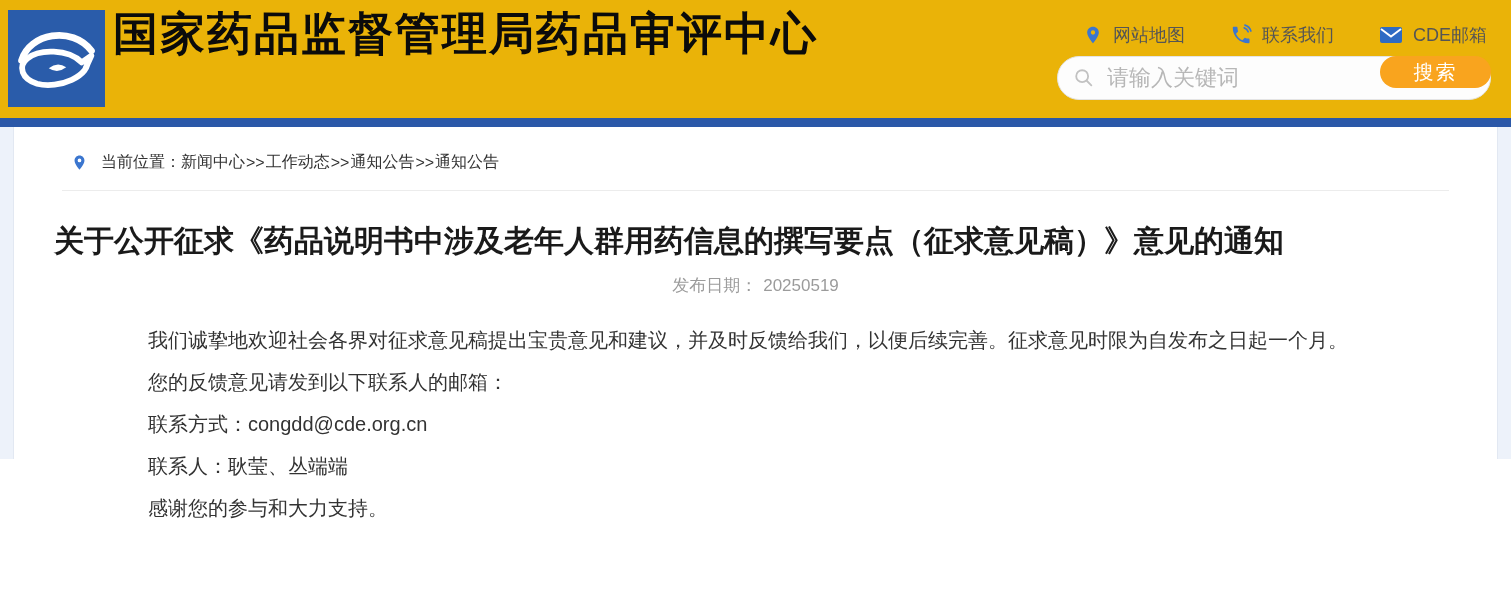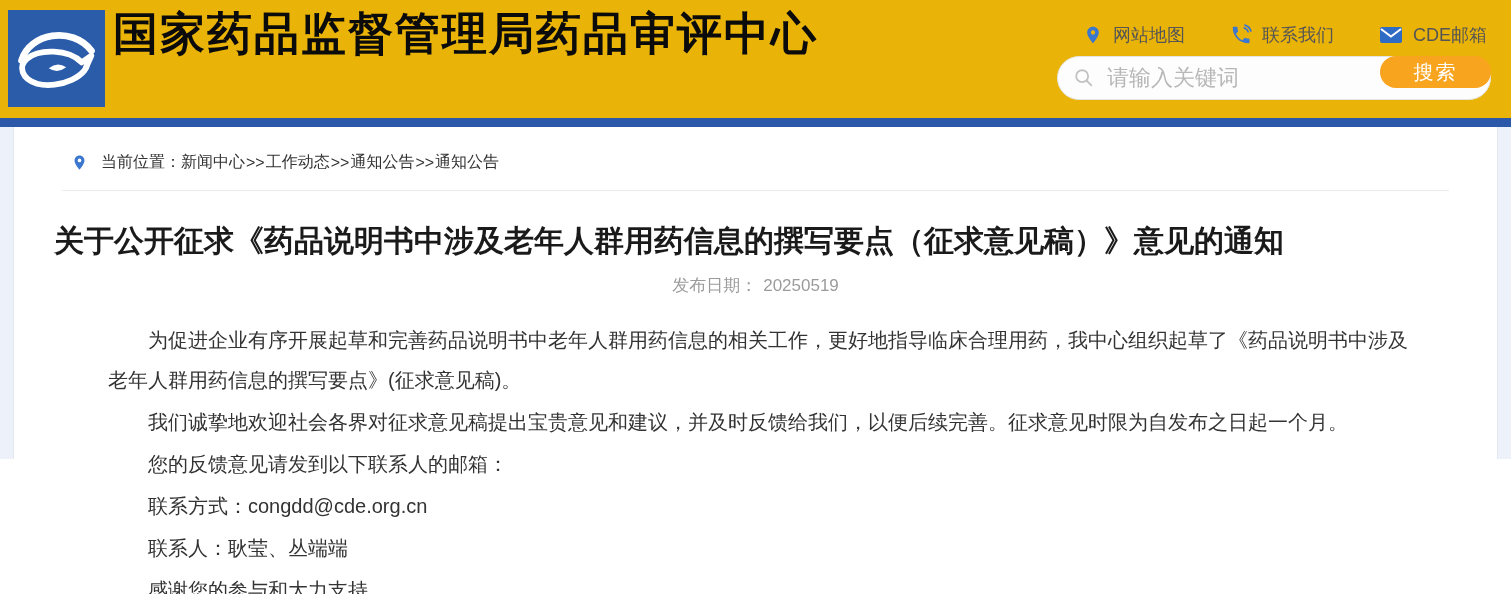--- a/index.html
+++ b/index.html
@@ -187,7 +187,6 @@
     </div>
 
     <div class="article-body">
-      <p>为促进企业有序开展起草和完善药品说明书中老年人群用药信息的相关工作，更好地指导临床合理用药，我中心组织起草了《药品说明书中涉及老年人群用药信息的撰写要点》(征求意见稿)。</p>
       <p>我们诚挚地欢迎社会各界对征求意见稿提出宝贵意见和建议，并及时反馈给我们，以便后续完善。征求意见时限为自发布之日起一个月。</p>
       <p>您的反馈意见请发到以下联系人的邮箱：</p>
       <p>联系方式：congdd@cde.org.cn</p>

